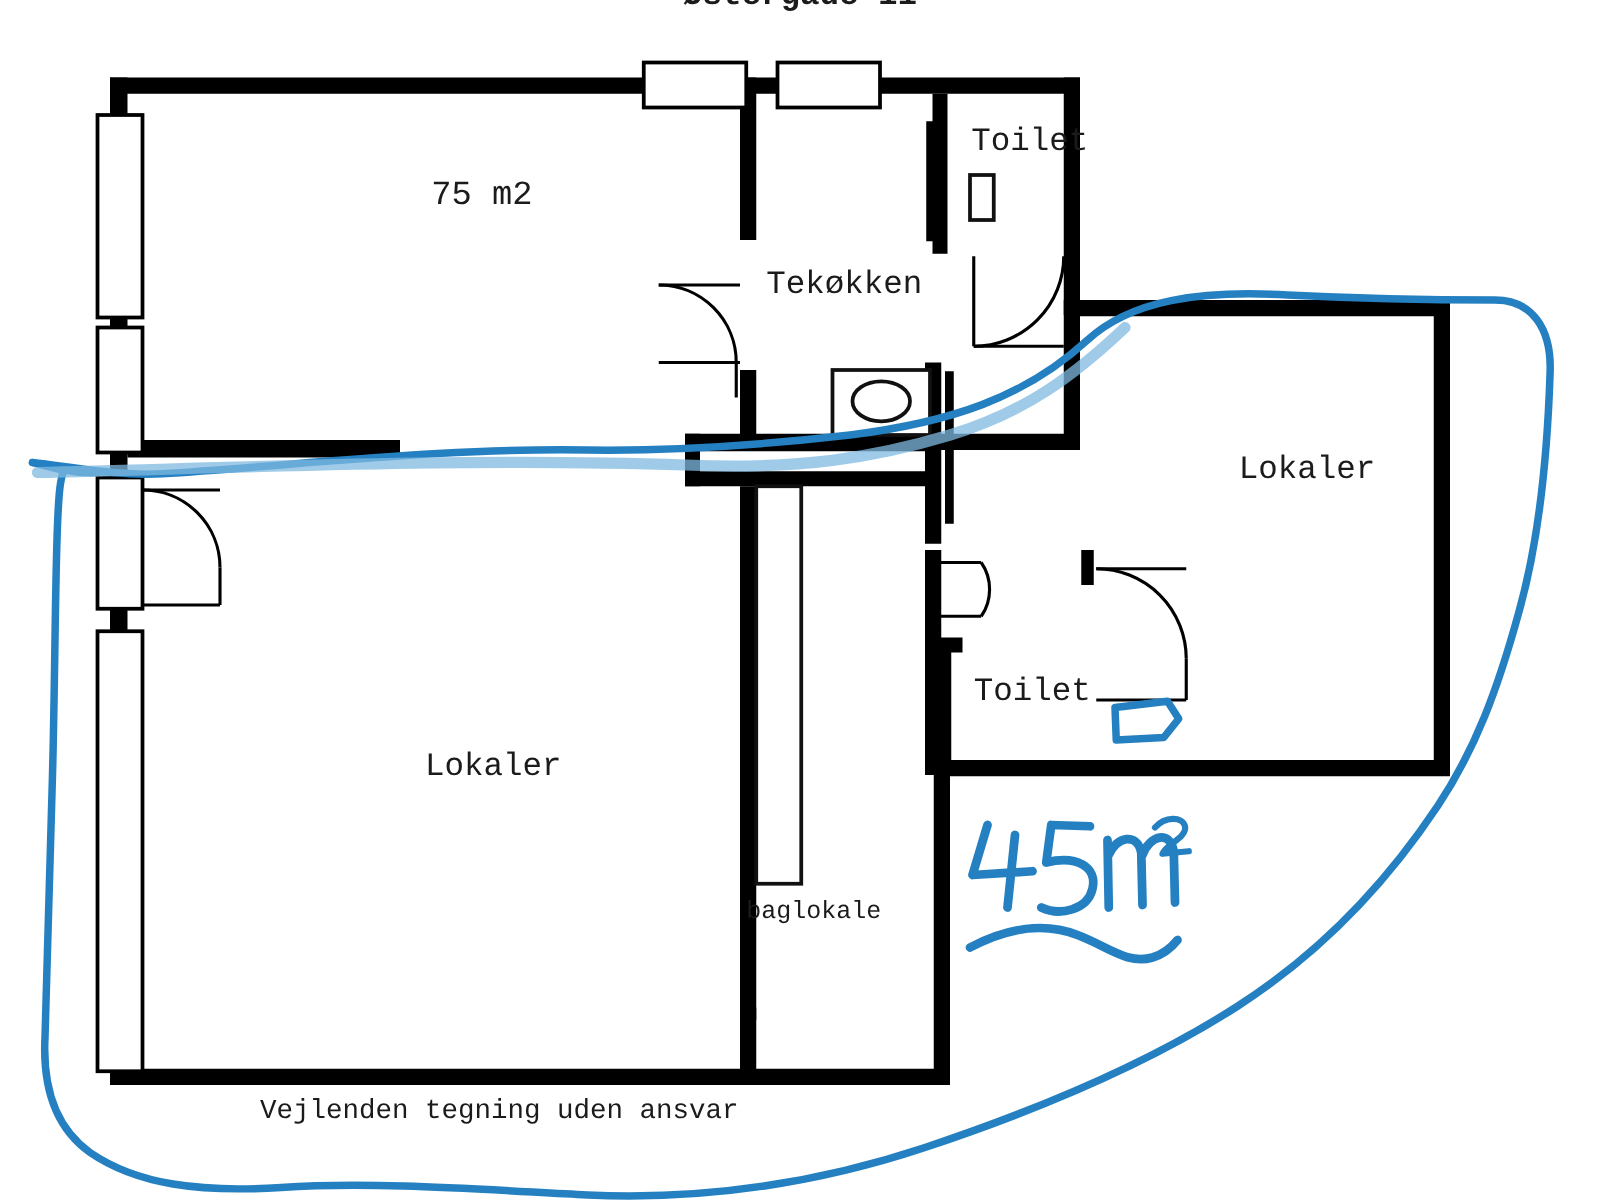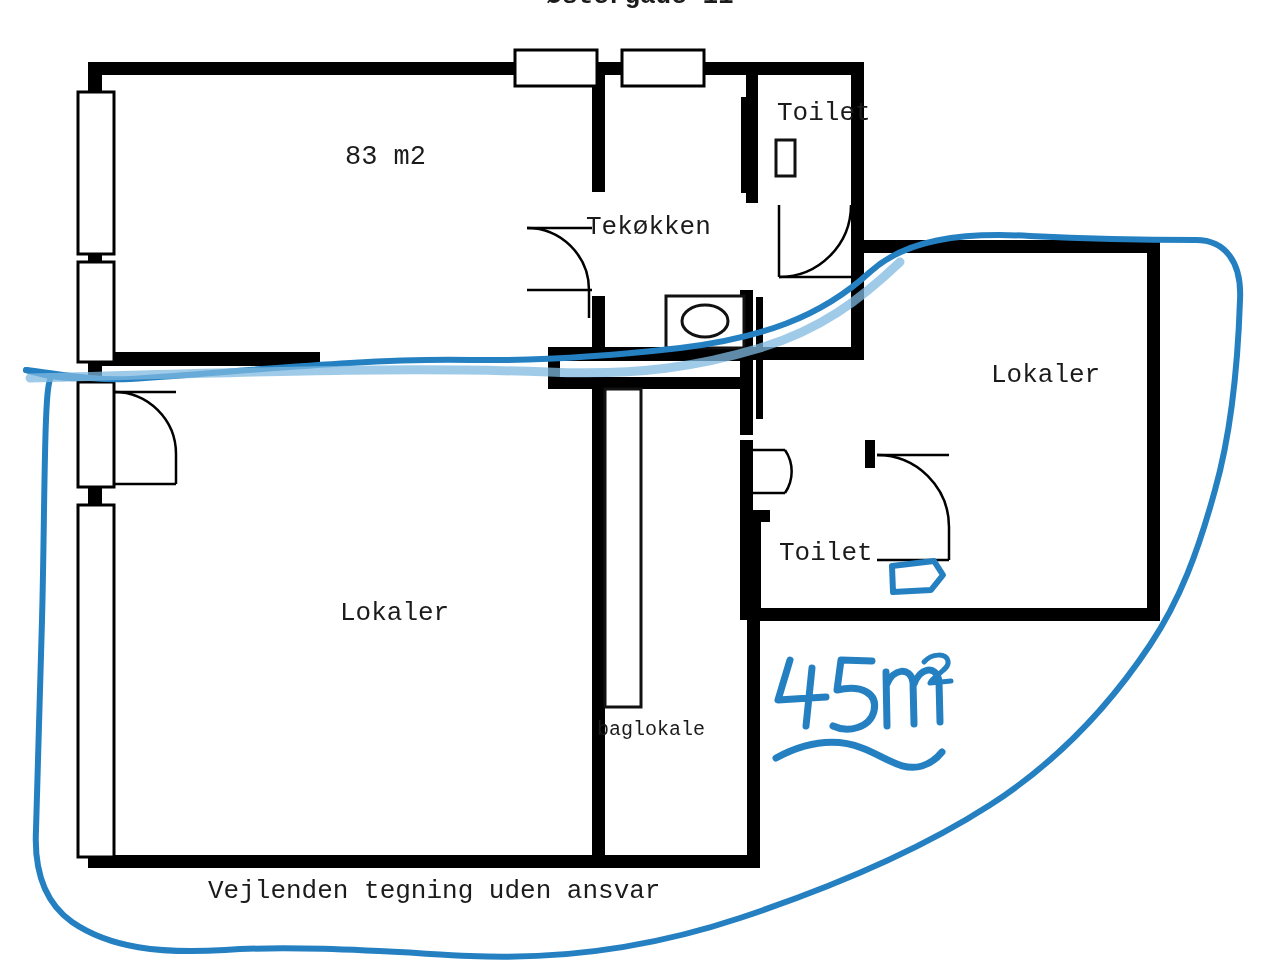--- a/index.html
+++ b/index.html
@@ -193,7 +193,7 @@
   </svg>
 
   <div class="plan-label lbl-title">Østergade 11</div>
-  <div class="plan-label lbl-area-top">83 m2</div>
+  <div class="plan-label lbl-area-top">75 m2</div>
   <div class="plan-label lbl-tekokken">Tekøkken</div>
   <div class="plan-label lbl-toilet-top">Toilet</div>
   <div class="plan-label lbl-toilet-bot">Toilet</div>

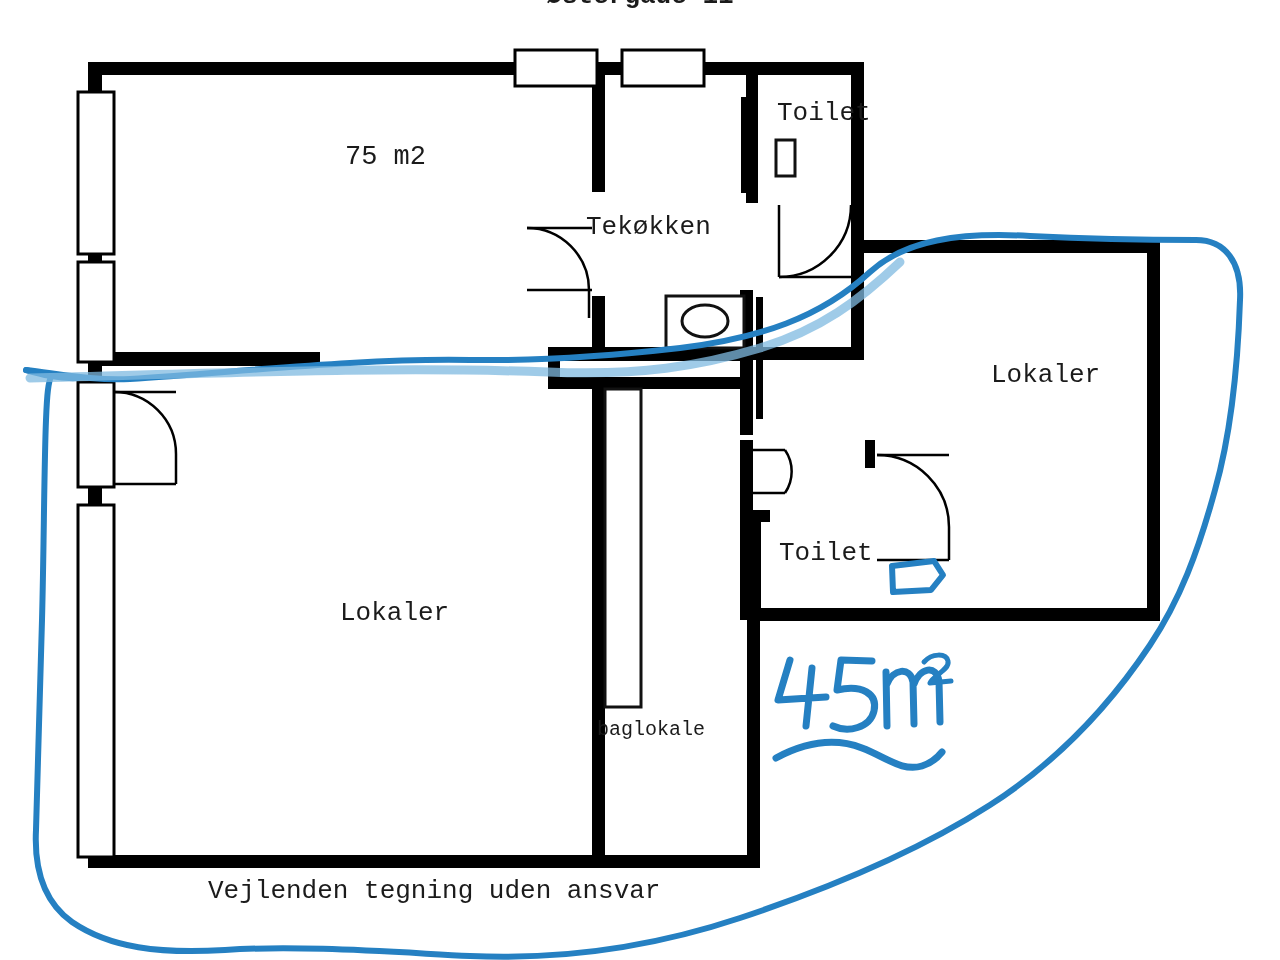--- a/index.html
+++ b/index.html
@@ -32,7 +32,7 @@
     user-select: none;
   }
   .lbl-area-top   { left: 345px; top: 142px;  font-size: 27px; }
-  .lbl-tekokken   { left: 586px; top: 212px;  font-size: 26px; }
+  .lbl-tekokken   { left: 613px; top: 212px;  font-size: 26px; }
   .lbl-toilet-top { left: 777px; top: 98px;   font-size: 26px; }
   .lbl-toilet-bot { left: 779px; top: 538px;  font-size: 26px; }
   .lbl-lokaler-r  { left: 991px; top: 360px;  font-size: 26px; }

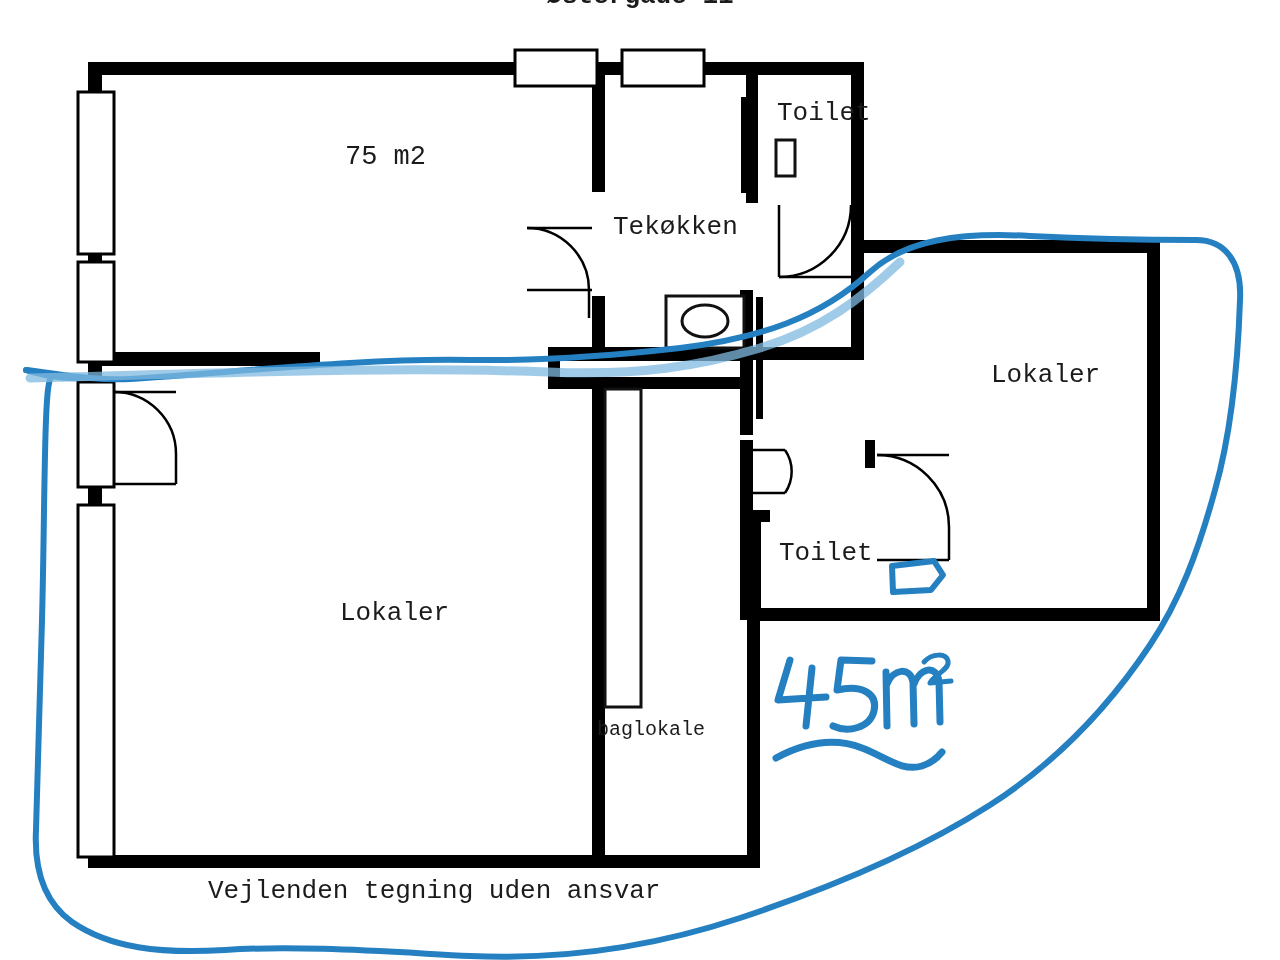--- a/index.html
+++ b/index.html
@@ -38,7 +38,7 @@
   .lbl-lokaler-r  { left: 991px; top: 360px;  font-size: 26px; }
   .lbl-lokaler-l  { left: 340px; top: 598px;  font-size: 26px; }
   .lbl-baglokale  { left: 597px; top: 718px;  font-size: 20px; }
-  .lbl-disclaimer { left: 208px; top: 876px;  font-size: 26px; text-align: right; }
+  .lbl-disclaimer { left: 208px; top: 876px;  font-size: 22px; text-align: right; }
   .lbl-title      { left: 640px; top: -19px;  font-size: 26px;
                     transform: translateX(-50%); font-weight: 700; }
 </style>

